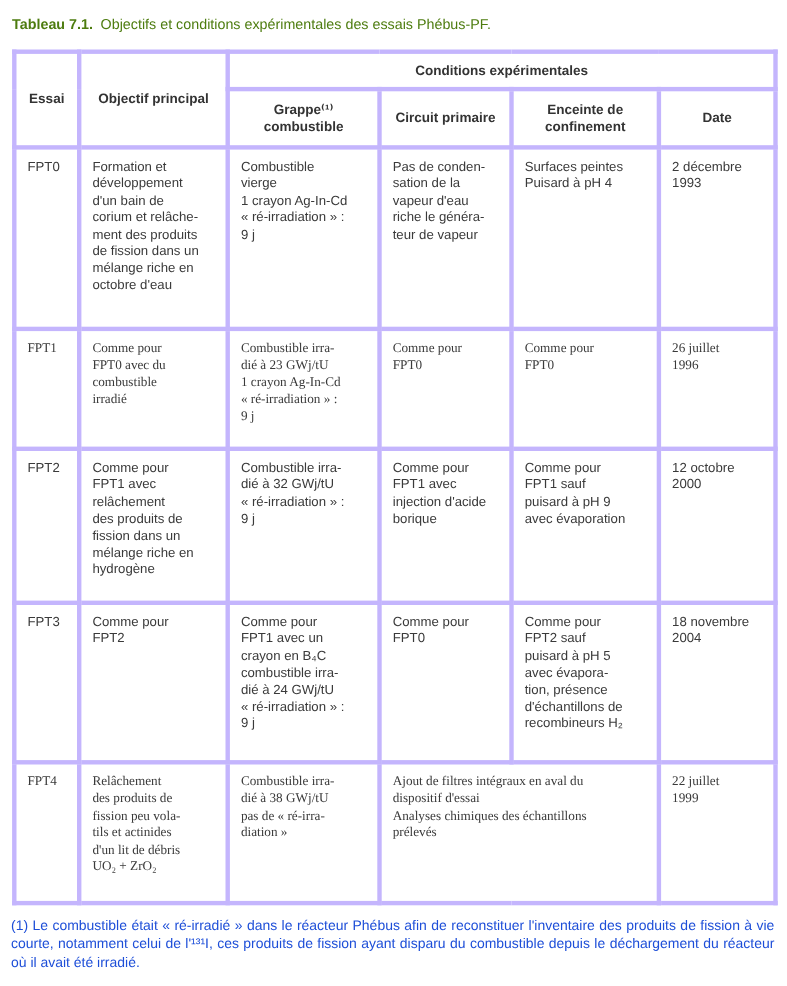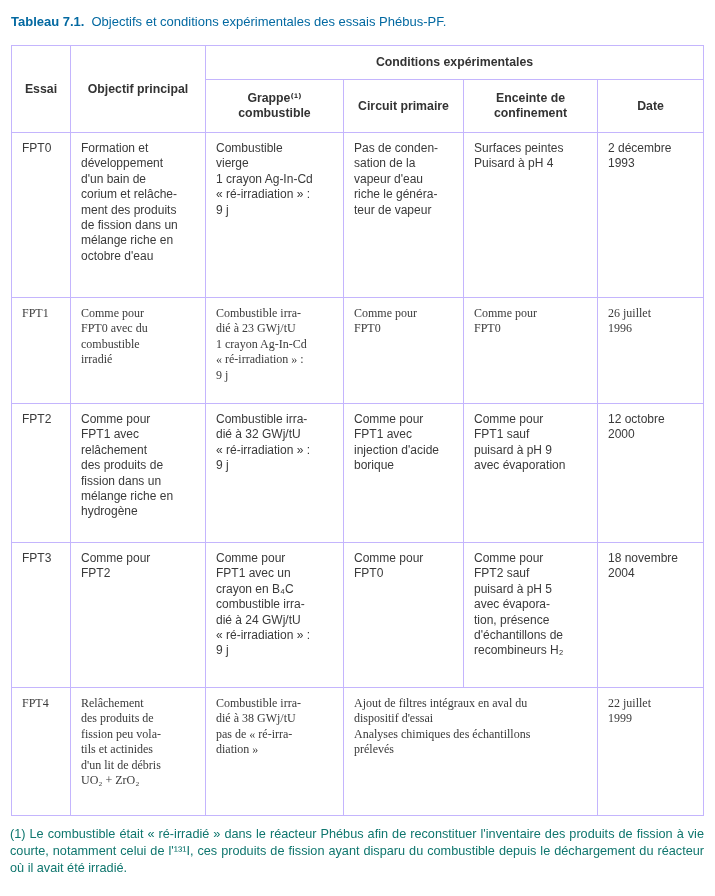--- a/index.html
+++ b/index.html
@@ -10,7 +10,7 @@
   }
   .caption{
     margin:13px 10px 0 11px;
-    font-size:13px;line-height:17px;color:#0369a1;
+    font-size:13px;line-height:17px;color:#4d7c0f;
   }
   .caption .cap-label{font-weight:bold;margin-right:7px;}
   table.exp-table{

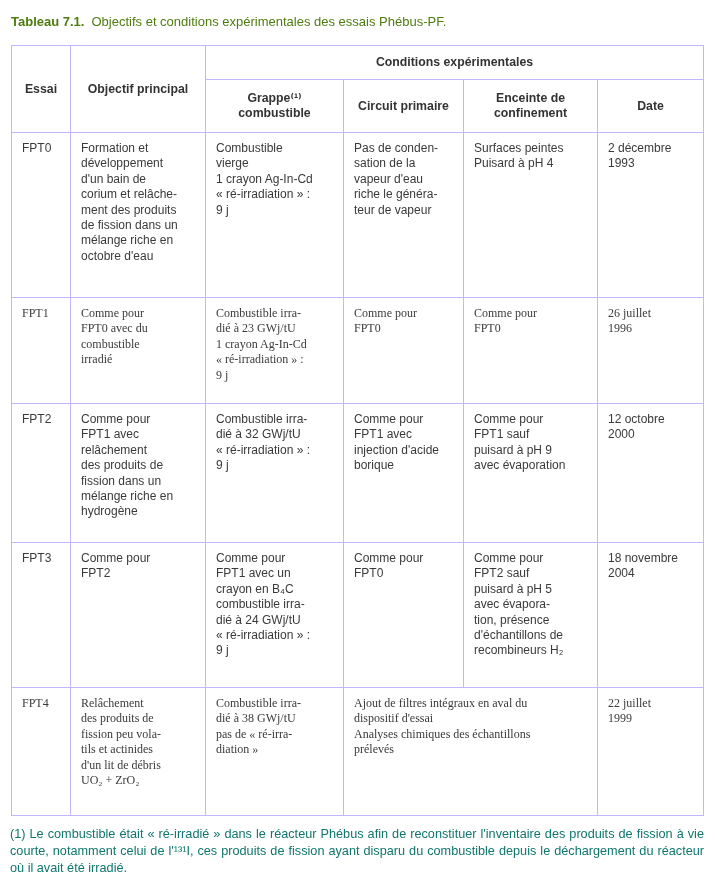--- a/index.html
+++ b/index.html
@@ -18,7 +18,7 @@
     margin:15px 0 0 11px;
   }
   .exp-table th,.exp-table td{
-    border:1px solid #c4b5fd;
+    border:4px solid #c4b5fd;
     font-size:12px;
     white-space:pre-line;
     overflow:hidden;

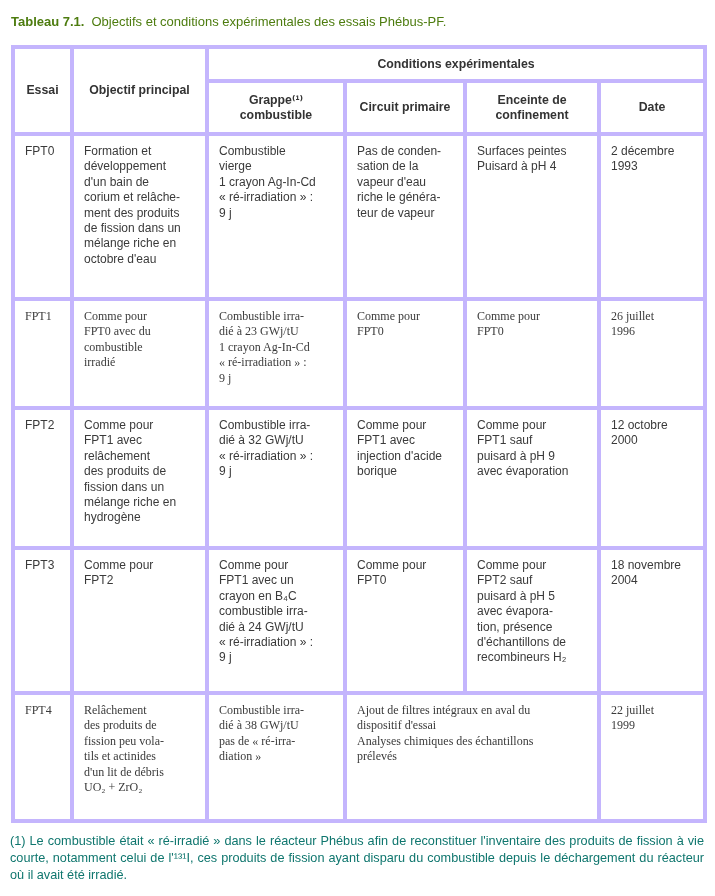--- a/index.html
+++ b/index.html
@@ -41,7 +41,7 @@
   tbody tr:nth-child(5){height:128px;font-family:Liberation Serif, serif;}
   .footnote{
     margin:10px 11px 0 10px;
-    font-size:12.7px;line-height:16.9px;color:#0f766e;
+    font-size:12.7px;line-height:16.9px;color:#1d4ed8;
     text-align:justify;
   }
 </style>

